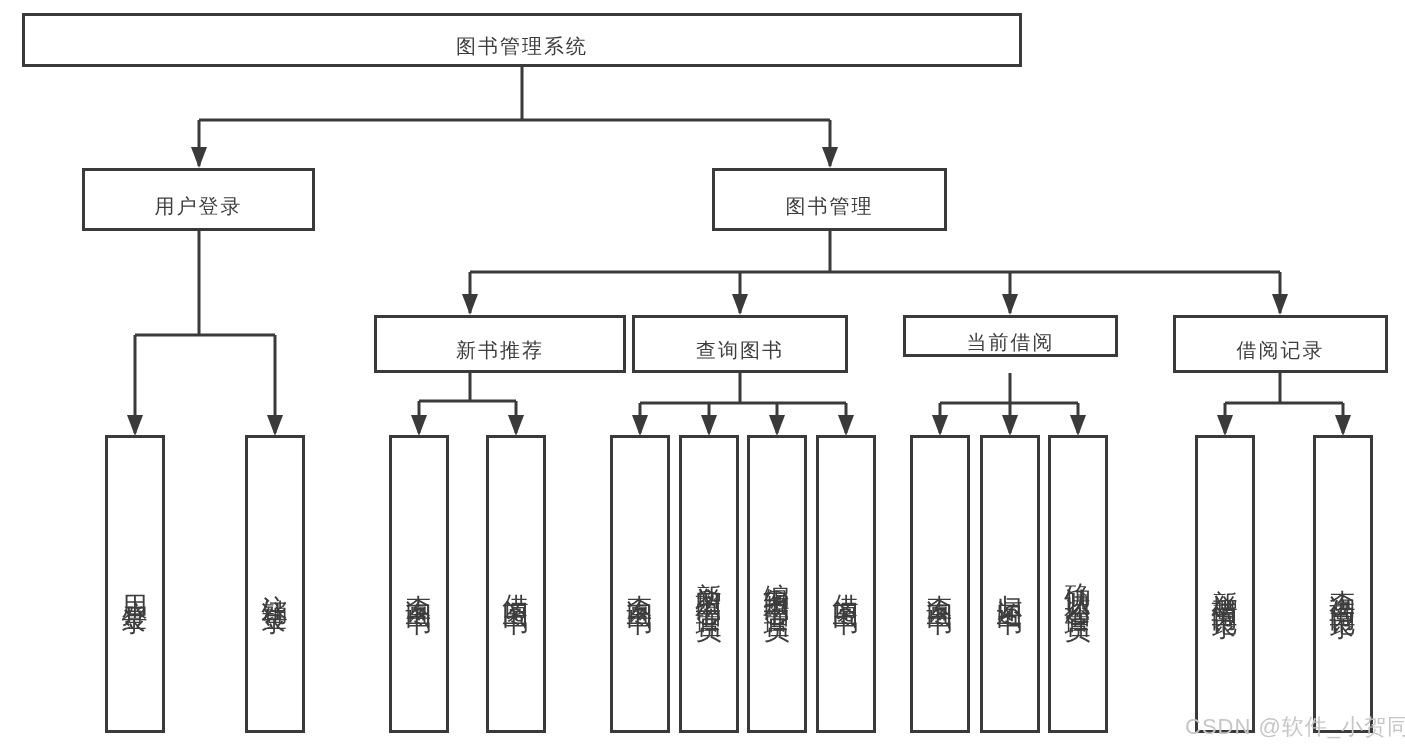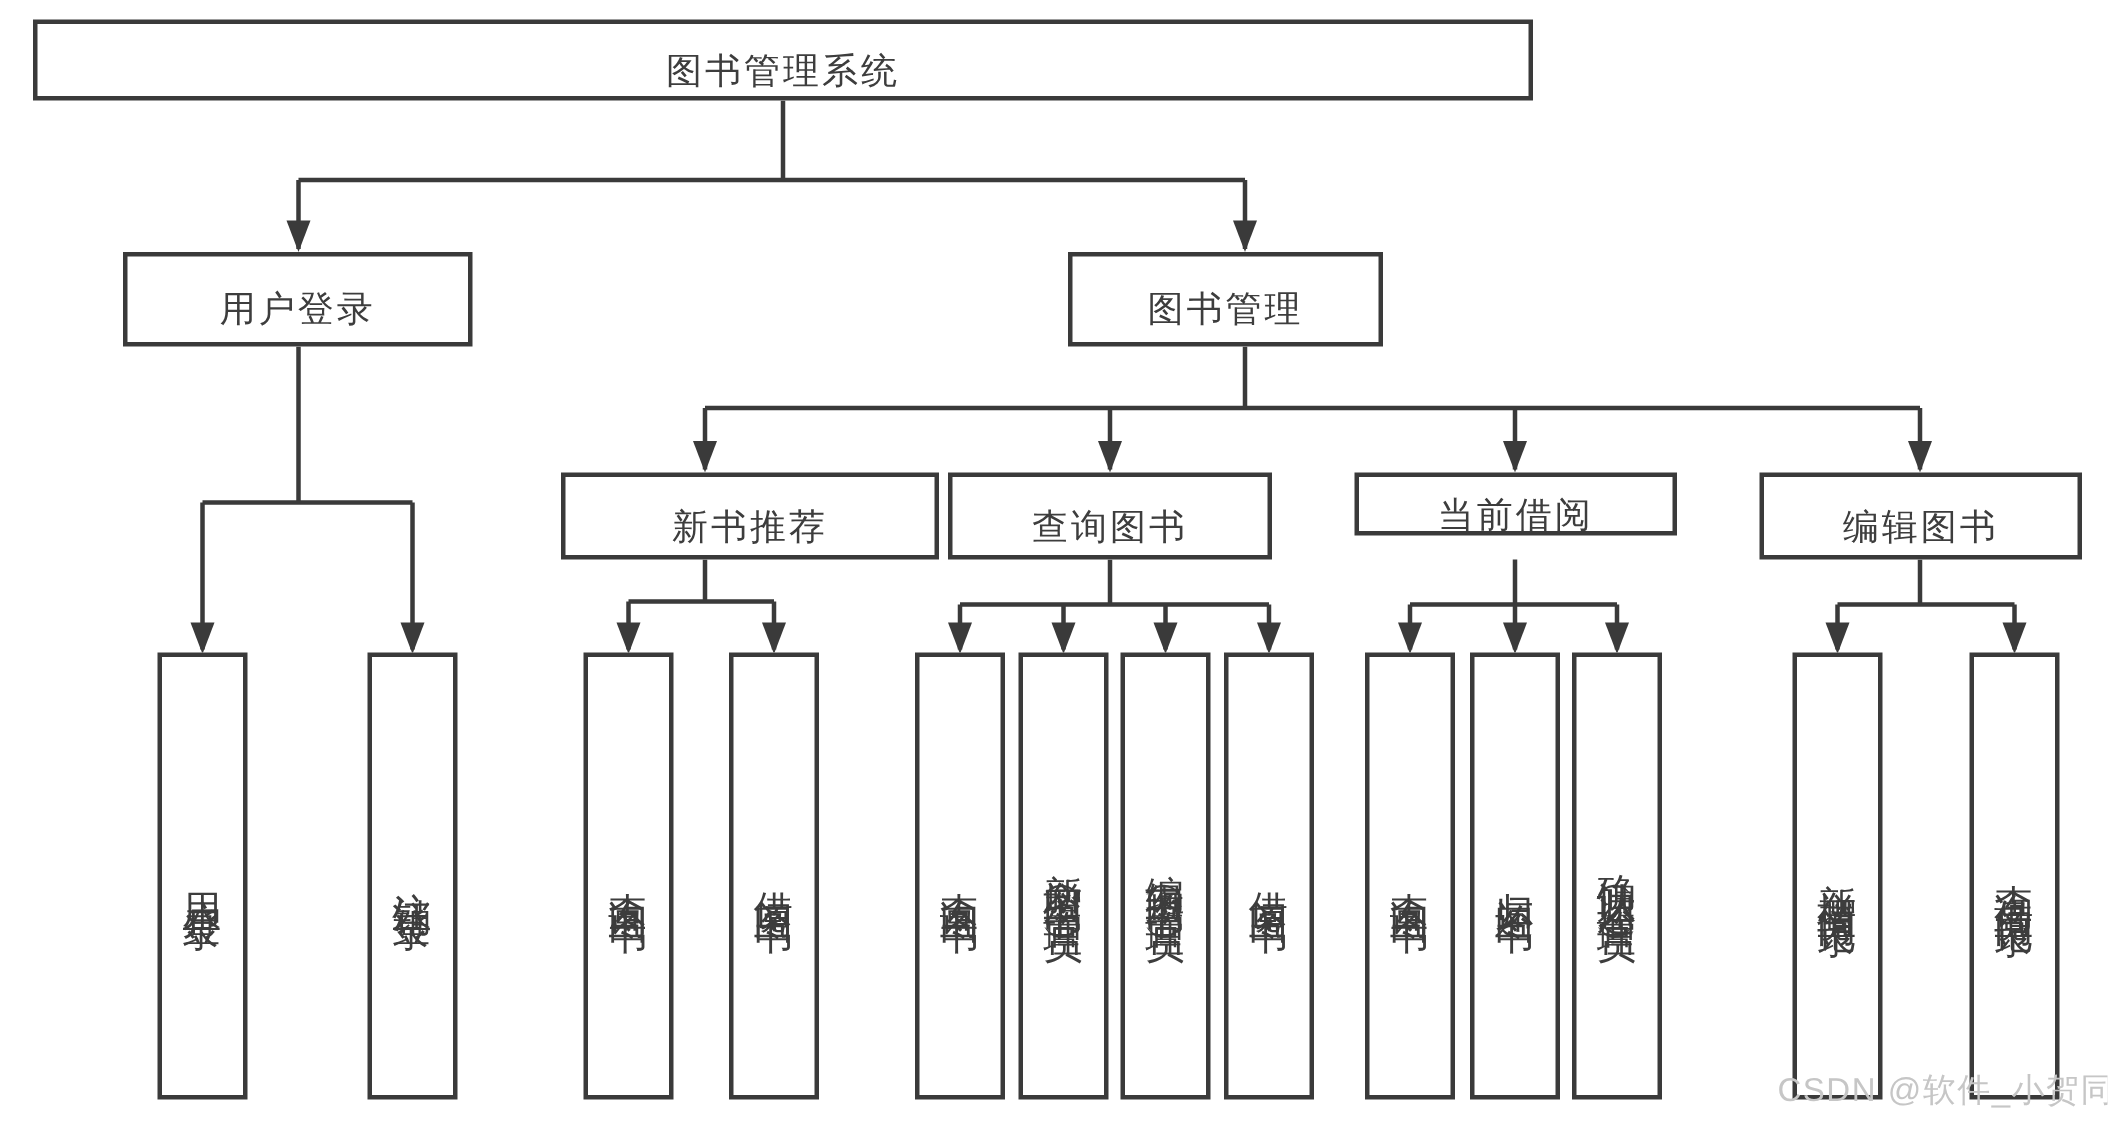--- a/index.html
+++ b/index.html
@@ -16,7 +16,7 @@
     color:#3d3d3d;
   }
   .box.h span{
-    font-size:24px;letter-spacing:2px;white-space:nowrap;margin-top:13px;
+    font-size:20px;letter-spacing:2px;white-space:nowrap;margin-top:13px;
   }
   .box.v span{
     writing-mode:vertical-rl;text-orientation:mixed;

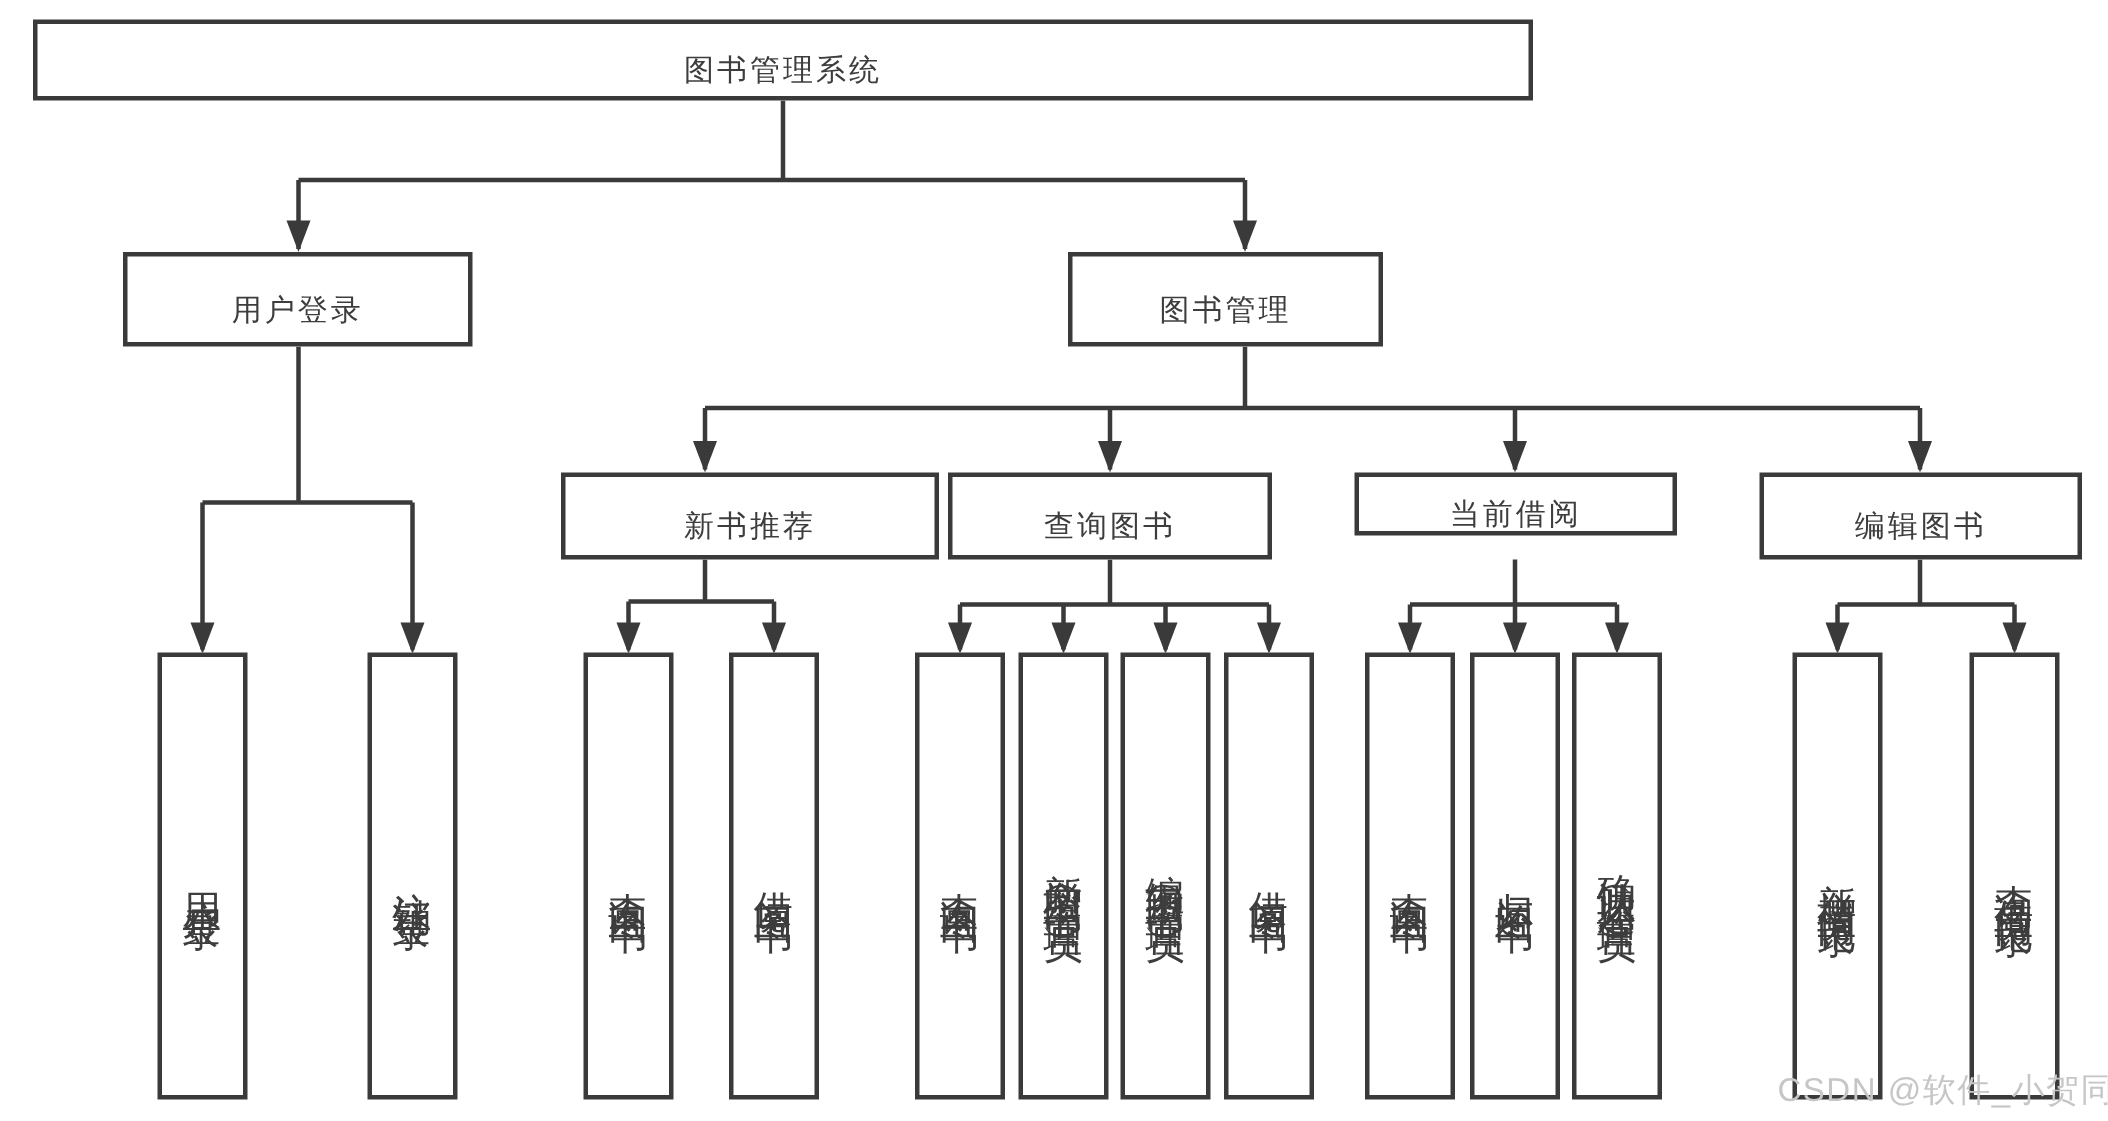--- a/index.html
+++ b/index.html
@@ -80,7 +80,7 @@
 <div class="box h" style="left:82px;top:168px;width:233px;height:63px">
   <span>用户登录</span>
 </div>
-<div class="box h" style="left:712px;top:168px;width:210px;height:63px">
+<div class="box h" style="left:712px;top:168px;width:235px;height:63px">
   <span>图书管理</span>
 </div>
 

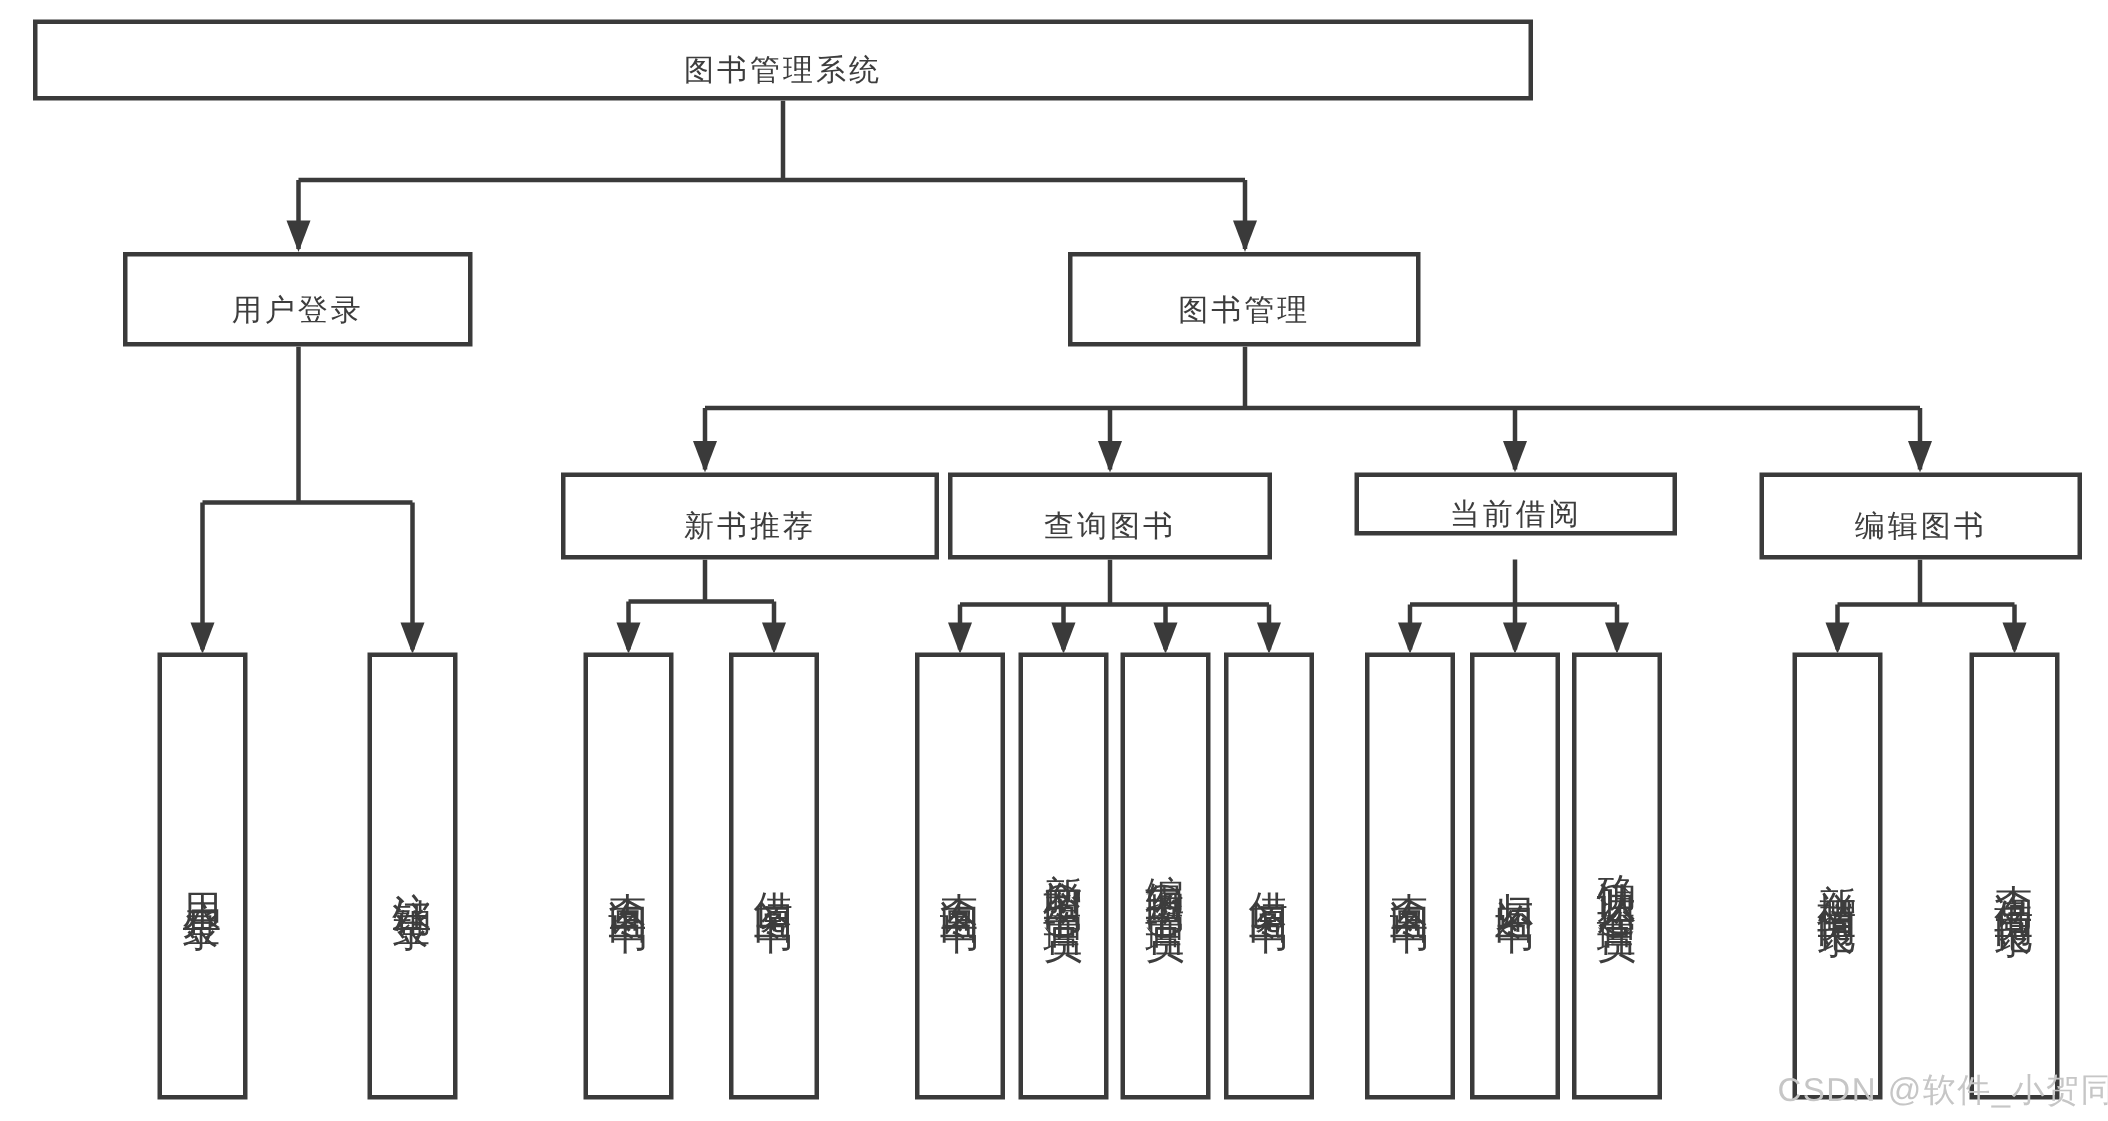--- a/index.html
+++ b/index.html
@@ -94,7 +94,7 @@
   <span>当前借阅</span>
 </div>
 <div class="box h" style="left:1173px;top:315px;width:215px;height:58px">
-  <span>编辑图书</span>
+  <span>借阅记录</span>
 </div>
 
 <div class="box v" style="left:105px;top:435px;width:60px;height:298px">

